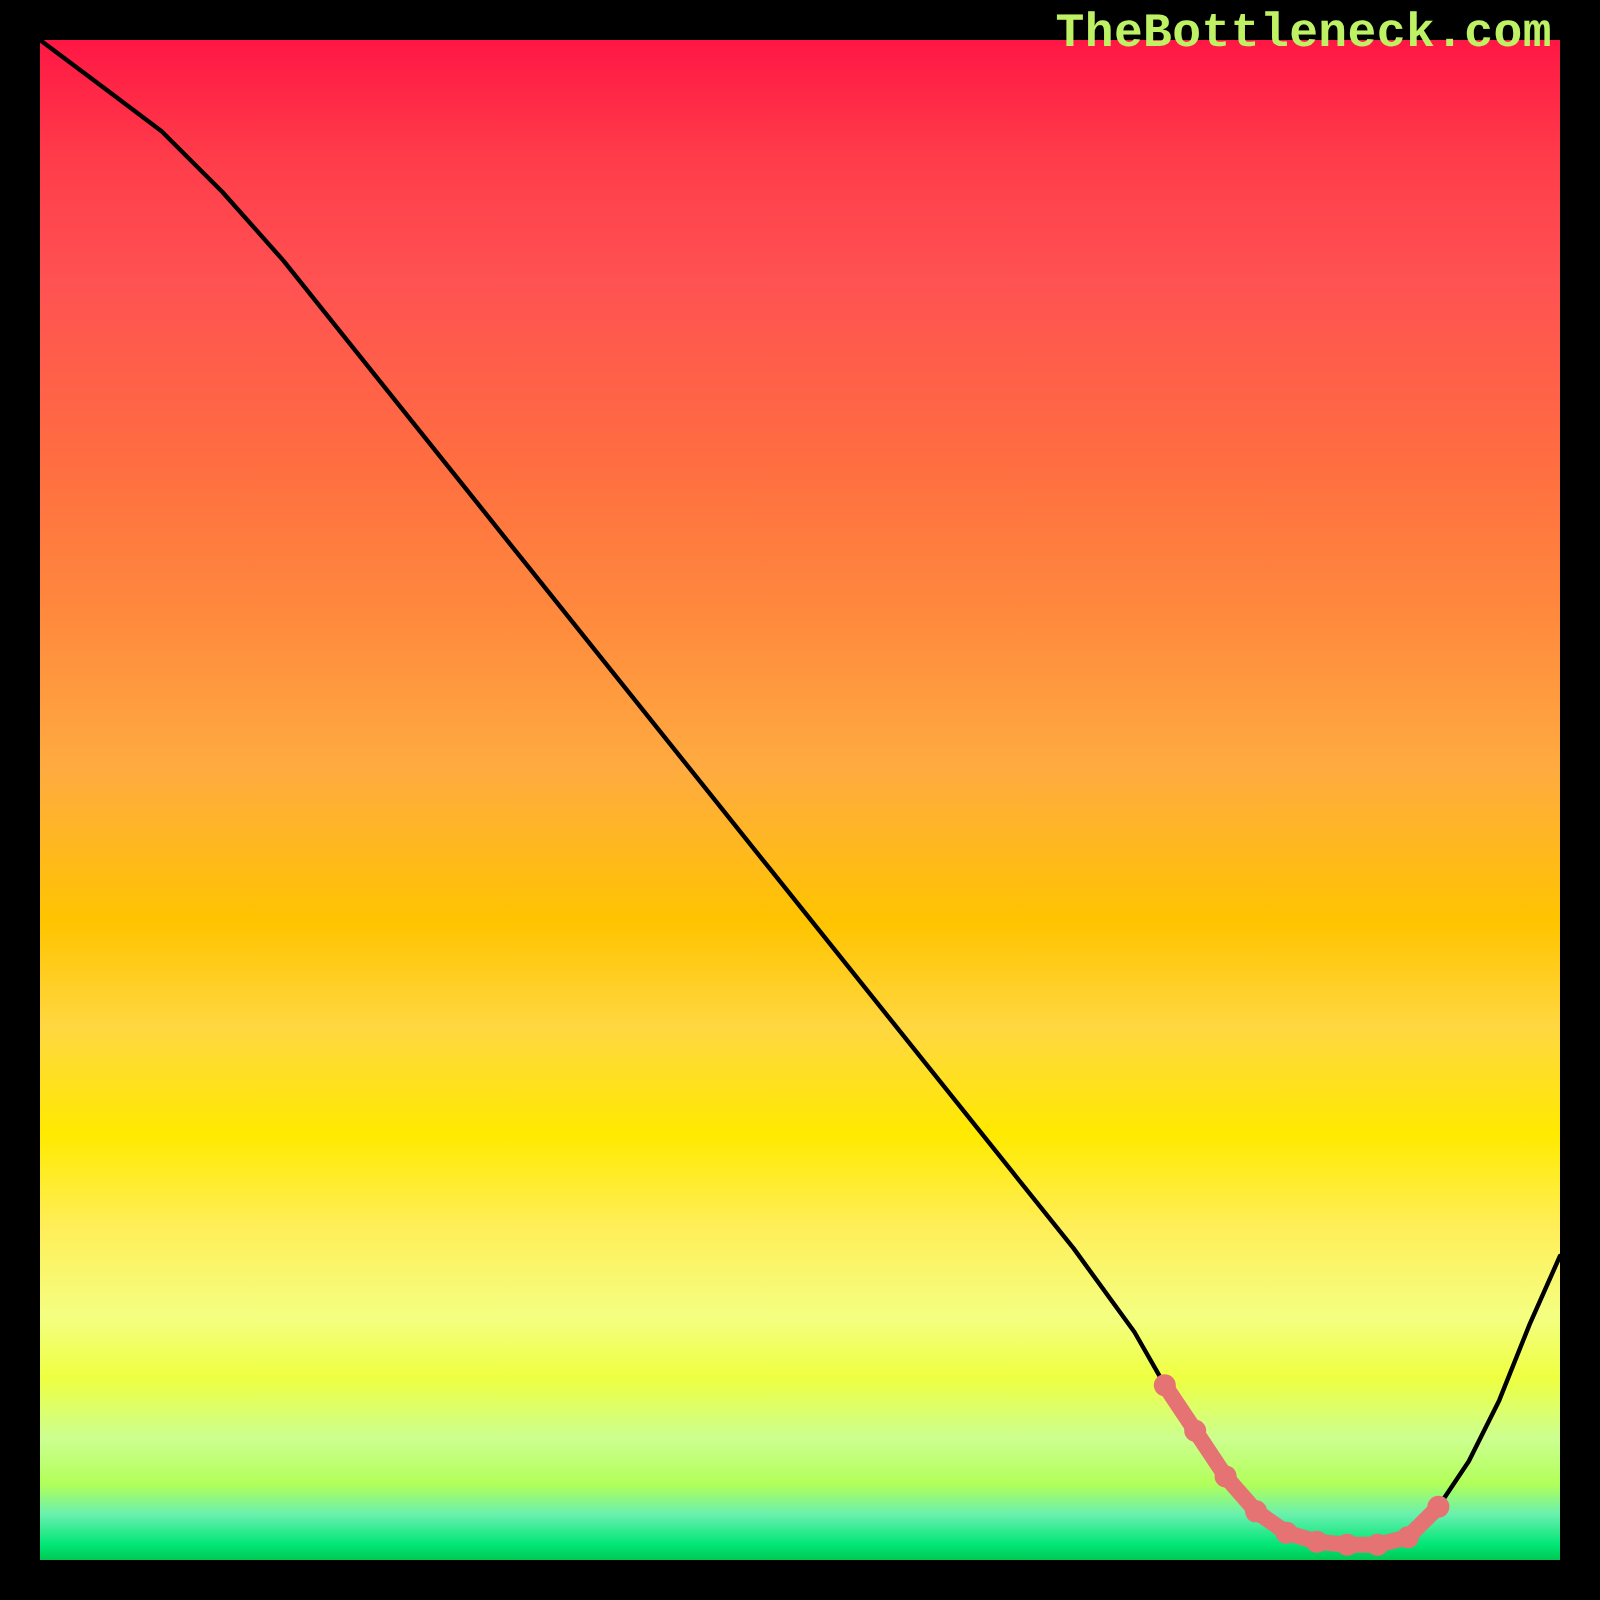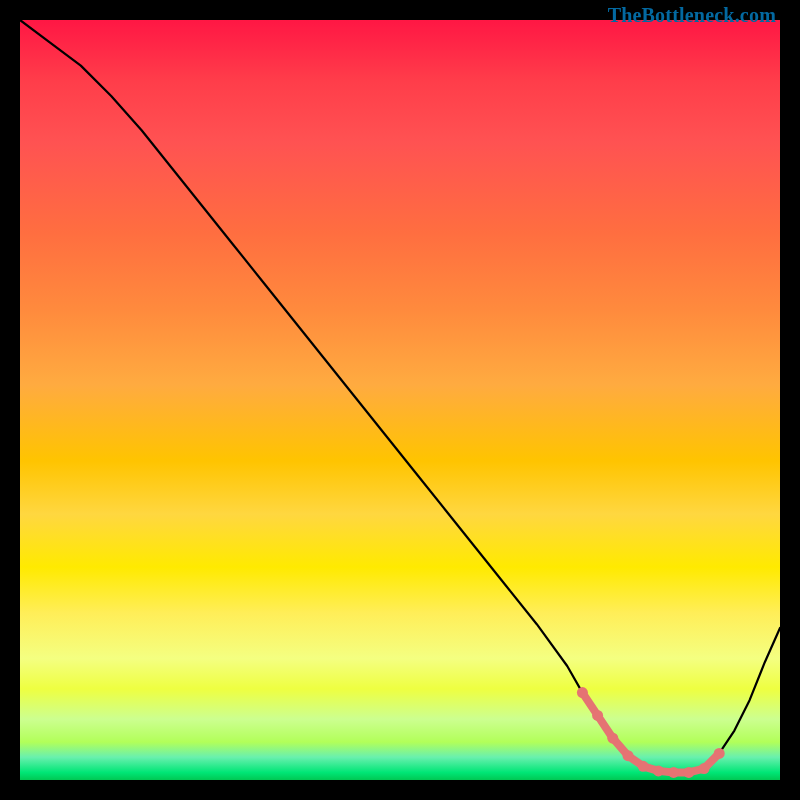--- a/index.html
+++ b/index.html
@@ -36,10 +36,10 @@
     position: absolute;
     top: 4px;
     right: 24px;
-    font-family: Liberation Serif, serif;
-    font-size: 20px;
+    font-family: Liberation Mono, monospace;
+    font-size: 24px;
     font-weight: bold;
-    color: #0369a1;
+    color: #bef264;
     letter-spacing: 0.2px;
   }
 </style>

